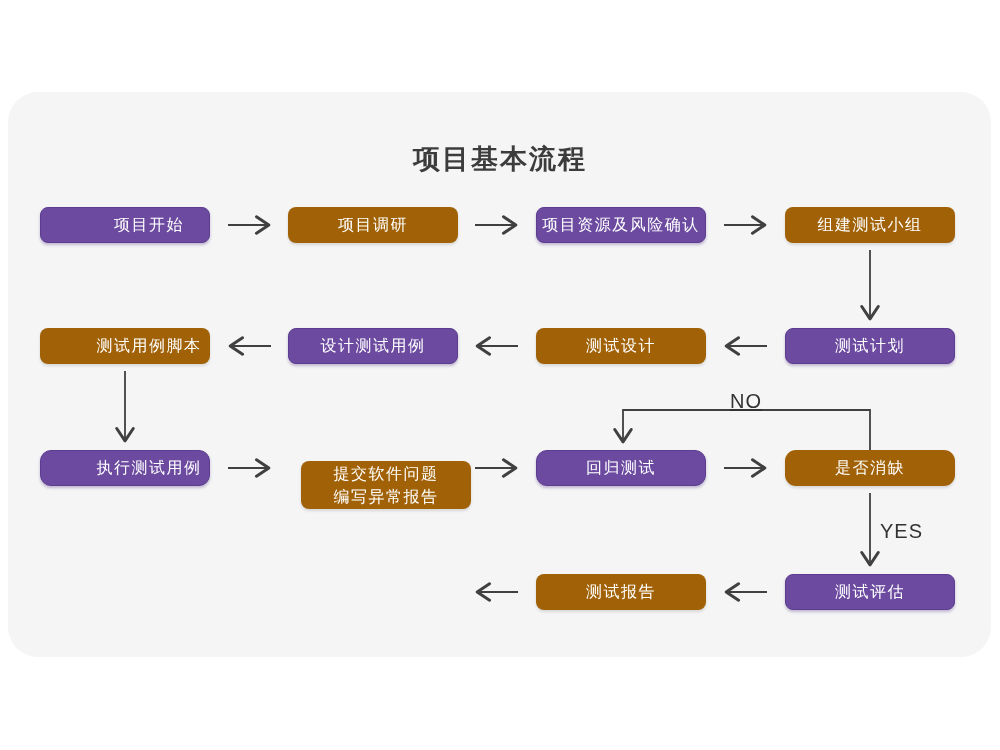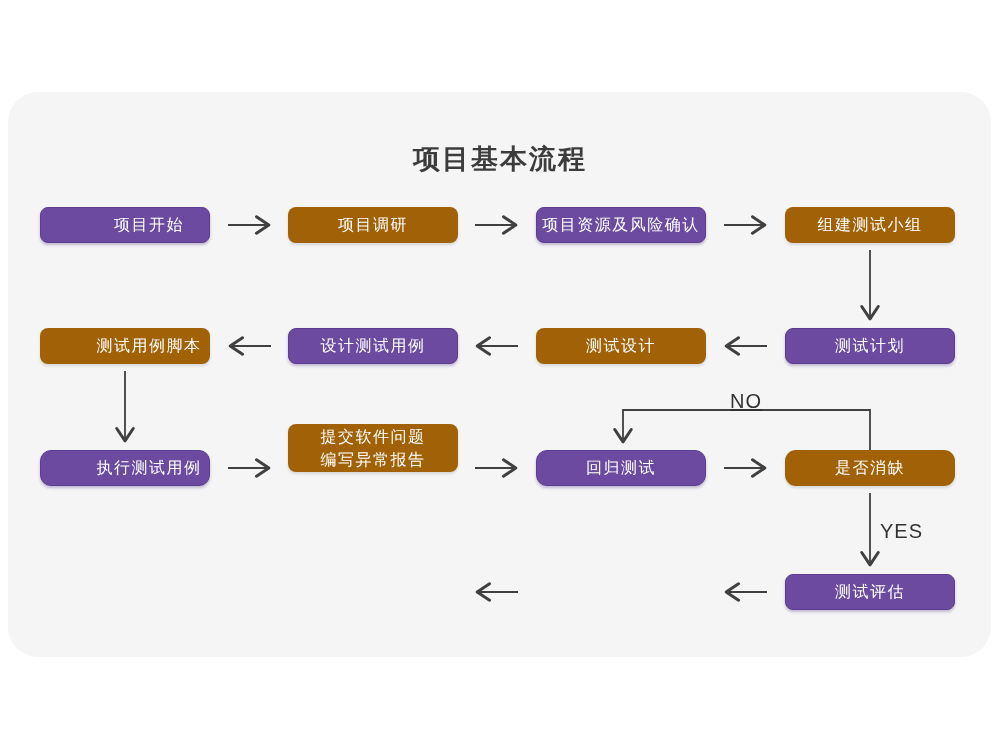--- a/index.html
+++ b/index.html
@@ -72,7 +72,7 @@
   .r1 { top: 207px; }
   .r2 { top: 328px; }
   .r3 { top: 450px; border-radius: 11px; }
-  .r3tall { top: 424px; }
+  .r3tall { top: 461px; margin-left: 13px; }
   .r4 { top: 574px; }
 
   .arrows-layer {

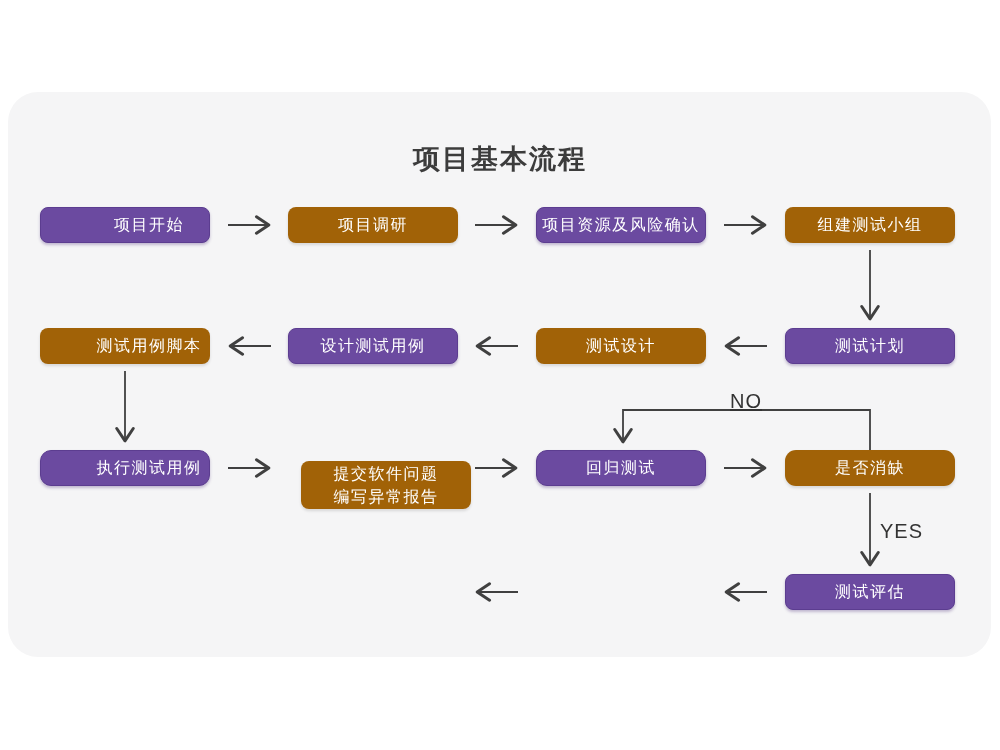--- a/index.html
+++ b/index.html
@@ -162,6 +162,7 @@
   <div class="node gray c4 r3">是否消缺</div>
 
   <div class="node purple c4 r4">测试评估</div>
+  <div class="node gray c3 r4">测试报告</div>
 
 </div>
 

